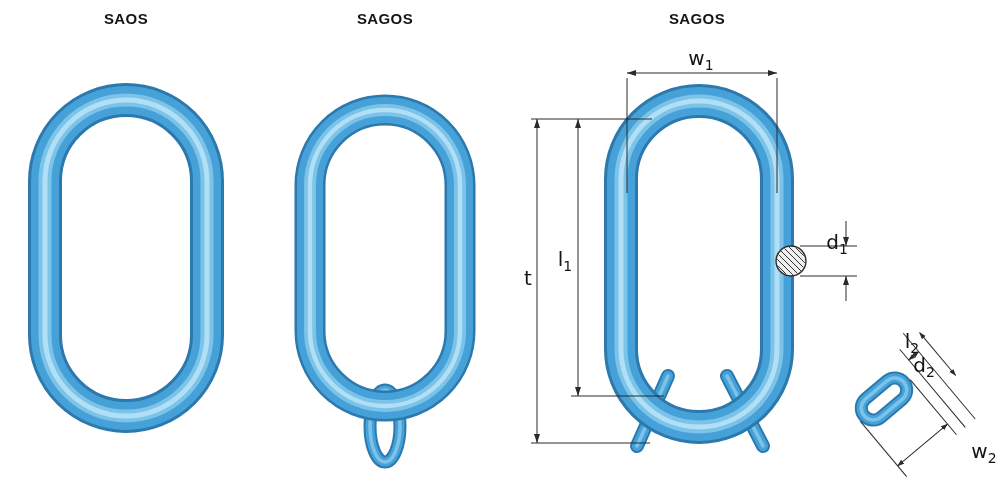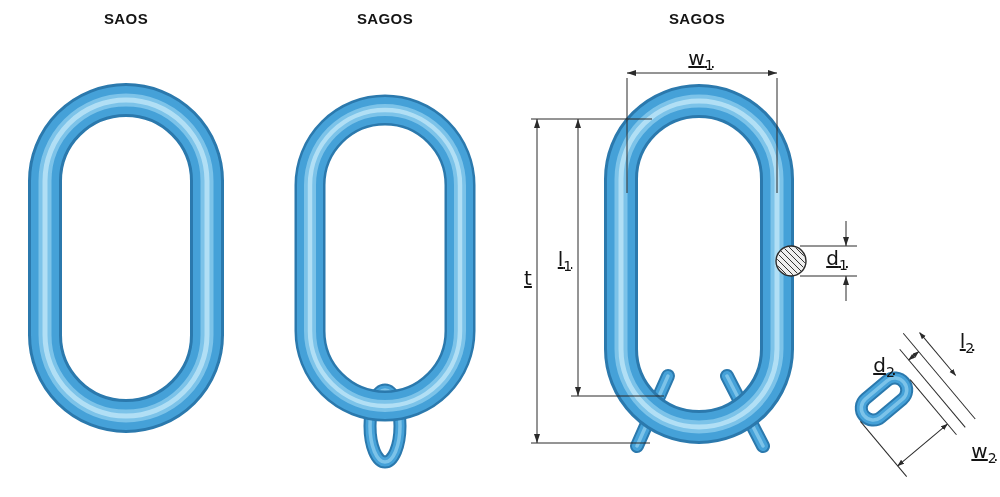--- a/index.html
+++ b/index.html
@@ -9,7 +9,7 @@
   .fig-title{position:absolute;transform:translateX(-50%);font:600 15px "Liberation Sans",sans-serif;
              color:var(--text,#141414);letter-spacing:.4px;white-space:nowrap;}
   .dim-label{position:absolute;transform:translateX(-50%);font:400 20px "DejaVu Sans",sans-serif;
-             color:var(--text,#141414);white-space:nowrap;line-height:1;text-decoration:underline;}
+             color:var(--text,#141414);white-space:nowrap;line-height:1;}
   .dim-label sub{font-size:14px;line-height:1;}
   .tube-outline{stroke:var(--ring-outline,#2b79ad);fill:none;}
   .tube-body{stroke:var(--ring-body,#45a1d8);fill:none;}

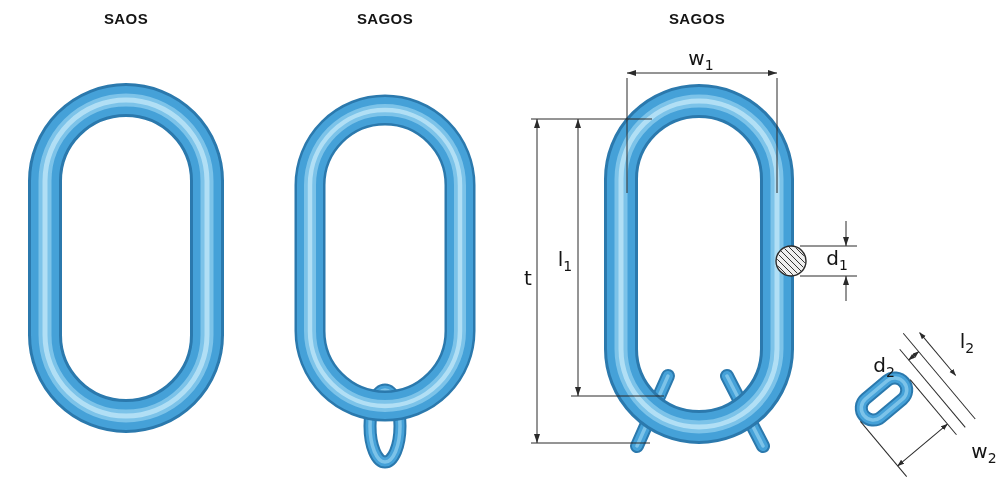--- a/index.html
+++ b/index.html
@@ -139,7 +139,7 @@
   <div class="dim-label" style="left:701px;top:48px"><span>w</span><sub>1</sub></div>
   <div class="dim-label" style="left:565px;top:249px"><span>l</span><sub>1</sub></div>
   <div class="dim-label" style="left:528px;top:268px"><span>t</span><sub></sub></div>
-  <div class="dim-label" style="left:837px;top:248px"><span>d</span><sub>1</sub></div>
+  <div class="dim-label" style="left:837px;top:232px"><span>d</span><sub>1</sub></div>
   <div class="dim-label" style="left:967px;top:331px"><span>l</span><sub>2</sub></div>
   <div class="dim-label" style="left:884px;top:355px"><span>d</span><sub>2</sub></div>
   <div class="dim-label" style="left:984px;top:441px"><span>w</span><sub>2</sub></div>

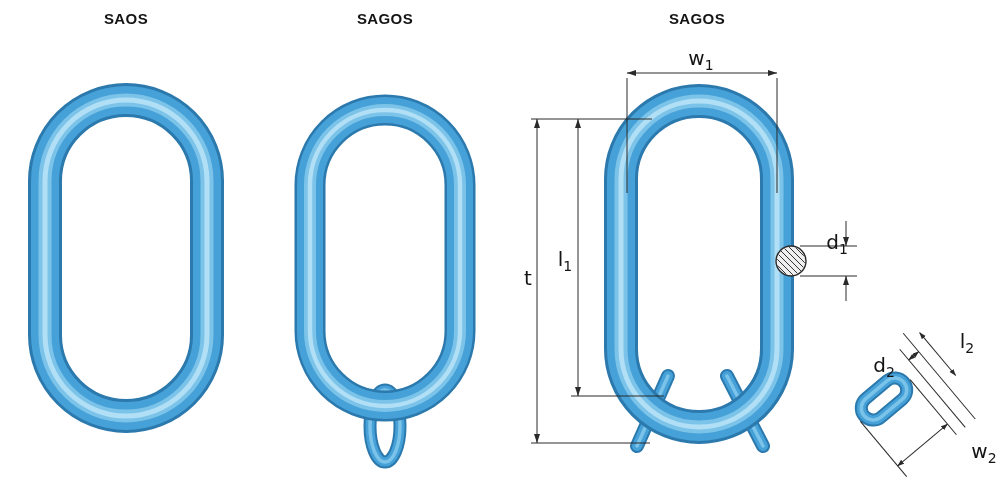--- a/index.html
+++ b/index.html
@@ -140,7 +140,7 @@
   <div class="dim-label" style="left:565px;top:249px"><span>l</span><sub>1</sub></div>
   <div class="dim-label" style="left:528px;top:268px"><span>t</span><sub></sub></div>
   <div class="dim-label" style="left:837px;top:232px"><span>d</span><sub>1</sub></div>
-  <div class="dim-label" style="left:967px;top:331px"><span>l</span><sub>2</sub></div>
+  <div class="dim-label" style="left:912px;top:331px"><span>l</span><sub>2</sub></div>
   <div class="dim-label" style="left:884px;top:355px"><span>d</span><sub>2</sub></div>
   <div class="dim-label" style="left:984px;top:441px"><span>w</span><sub>2</sub></div>
 

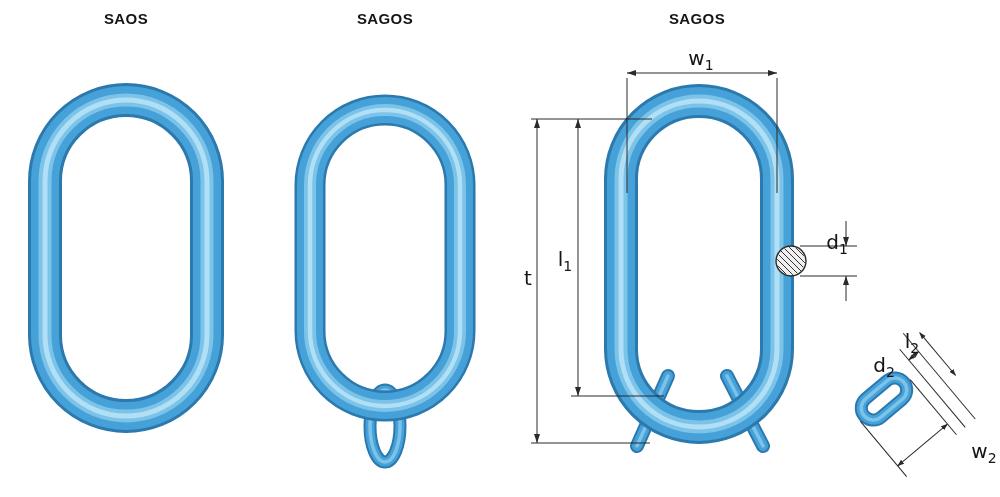--- a/index.html
+++ b/index.html
@@ -141,7 +141,7 @@
   <div class="dim-label" style="left:528px;top:268px"><span>t</span><sub></sub></div>
   <div class="dim-label" style="left:837px;top:232px"><span>d</span><sub>1</sub></div>
   <div class="dim-label" style="left:912px;top:331px"><span>l</span><sub>2</sub></div>
-  <div class="dim-label" style="left:884px;top:355px"><span>d</span><sub>2</sub></div>
+  <div class="dim-label" style="left:924px;top:355px"><span>d</span><sub>2</sub></div>
   <div class="dim-label" style="left:984px;top:441px"><span>w</span><sub>2</sub></div>
 
 </div>

